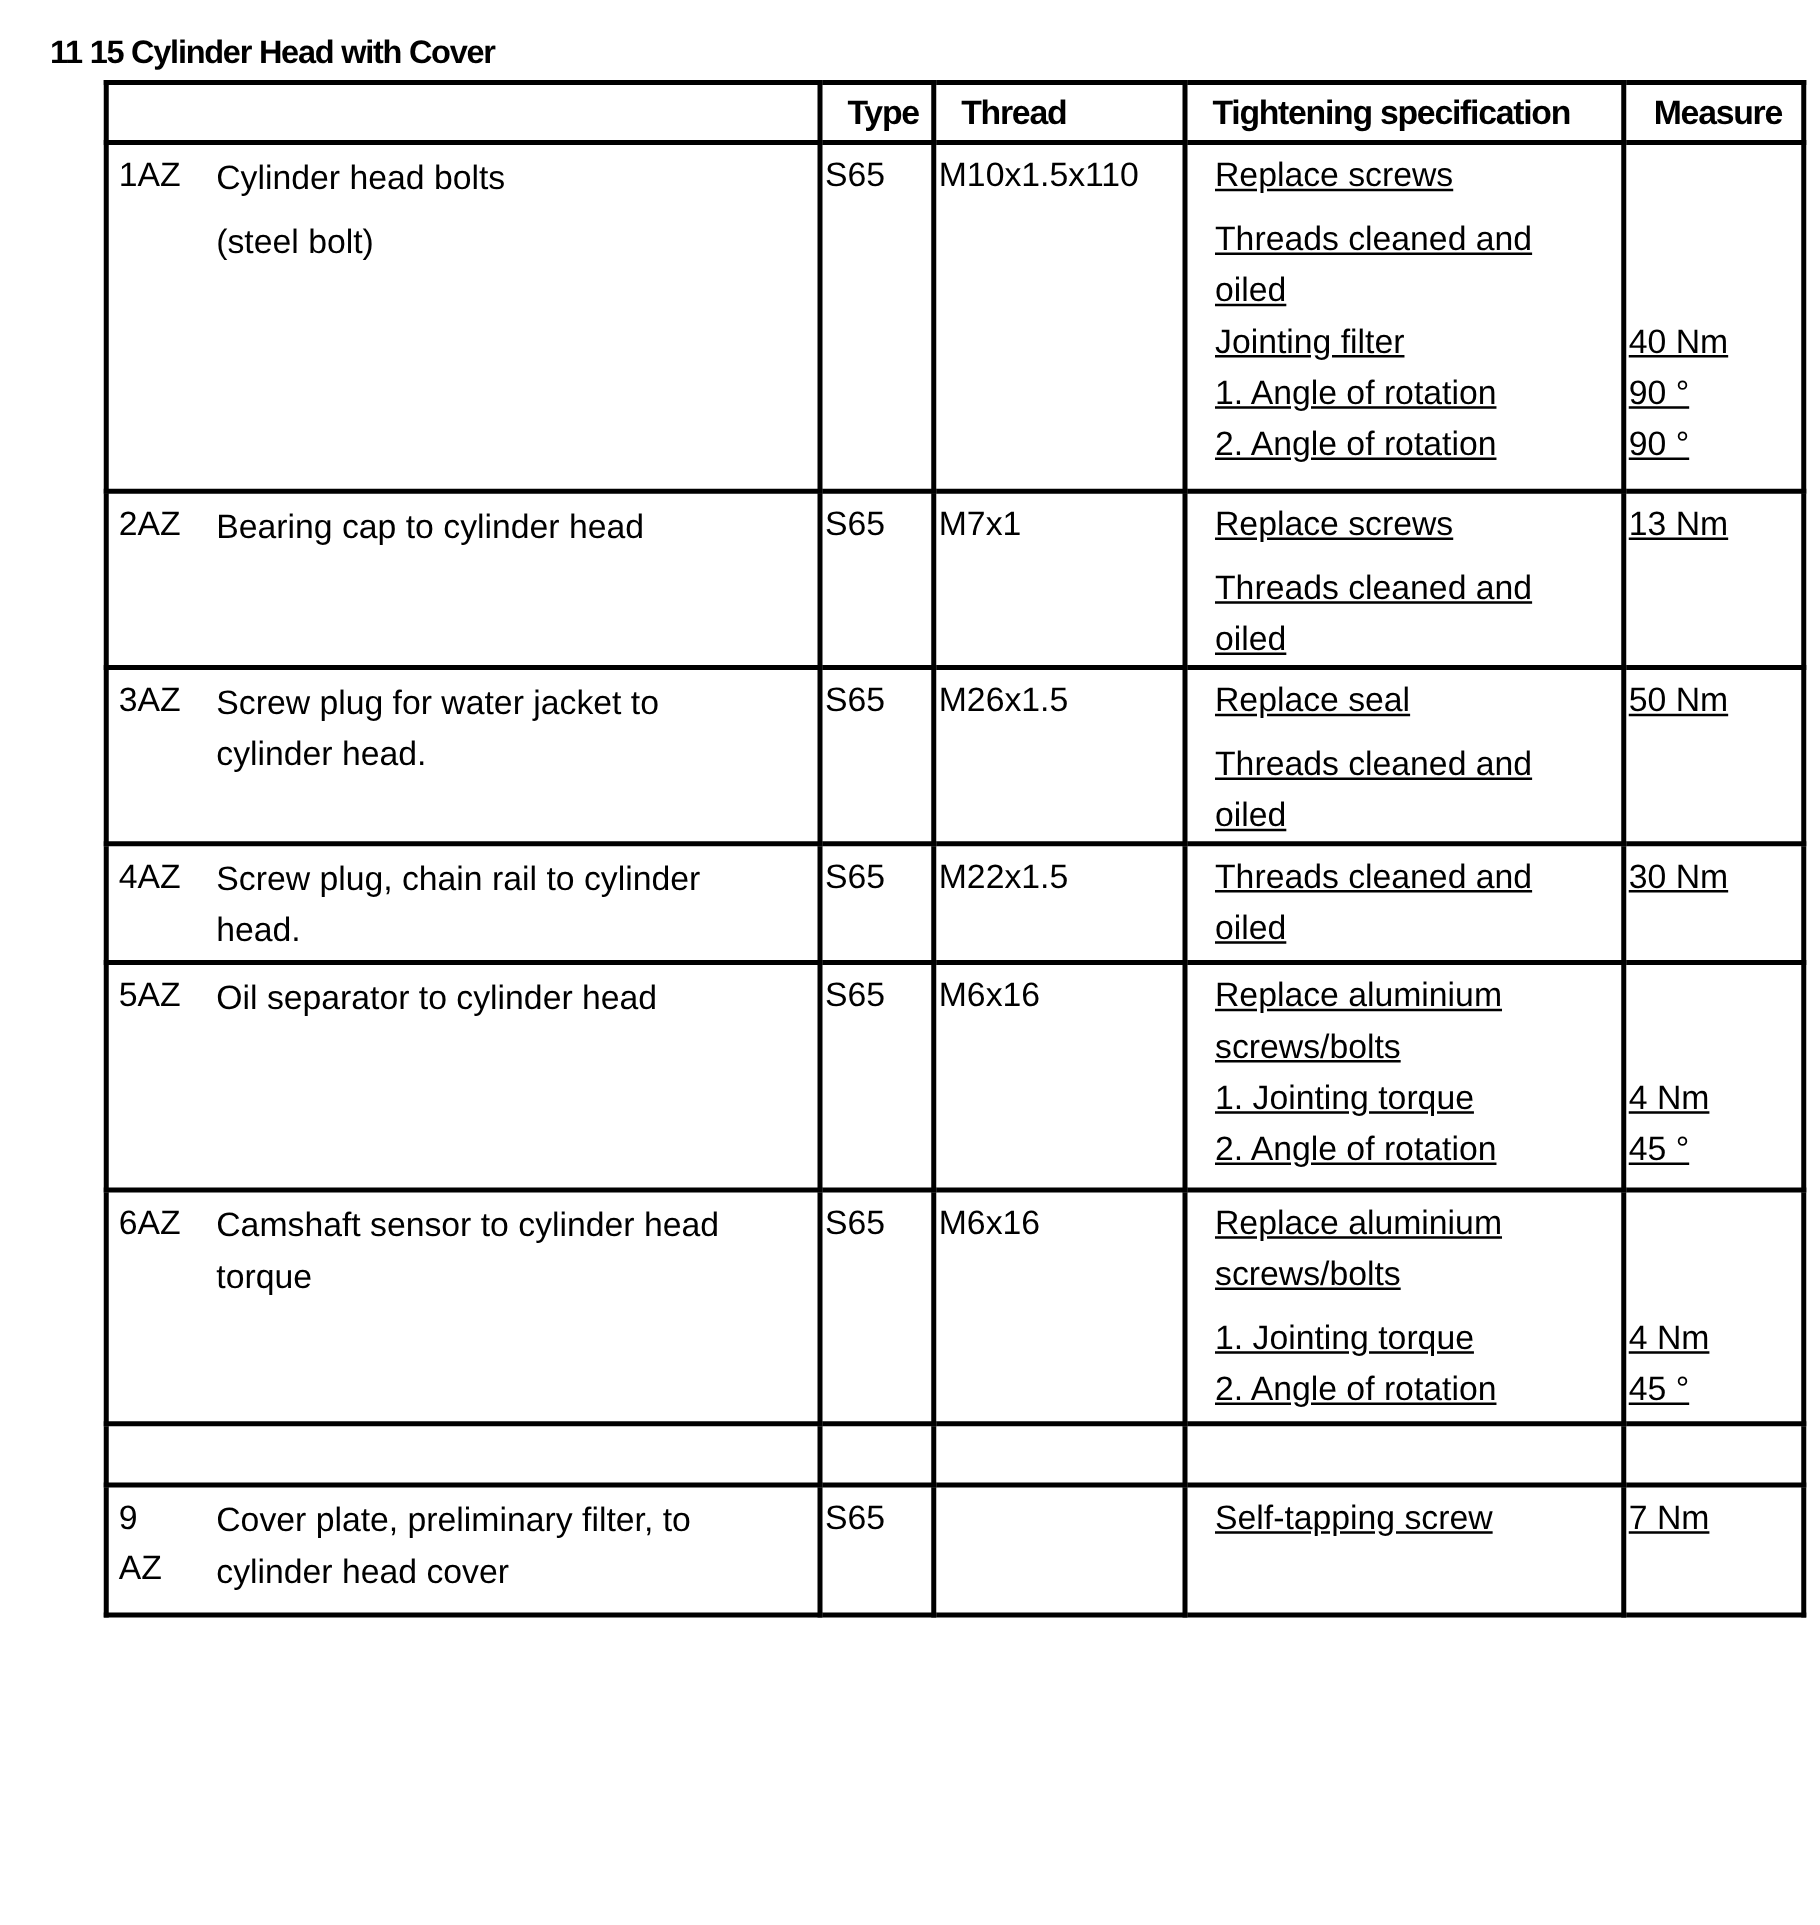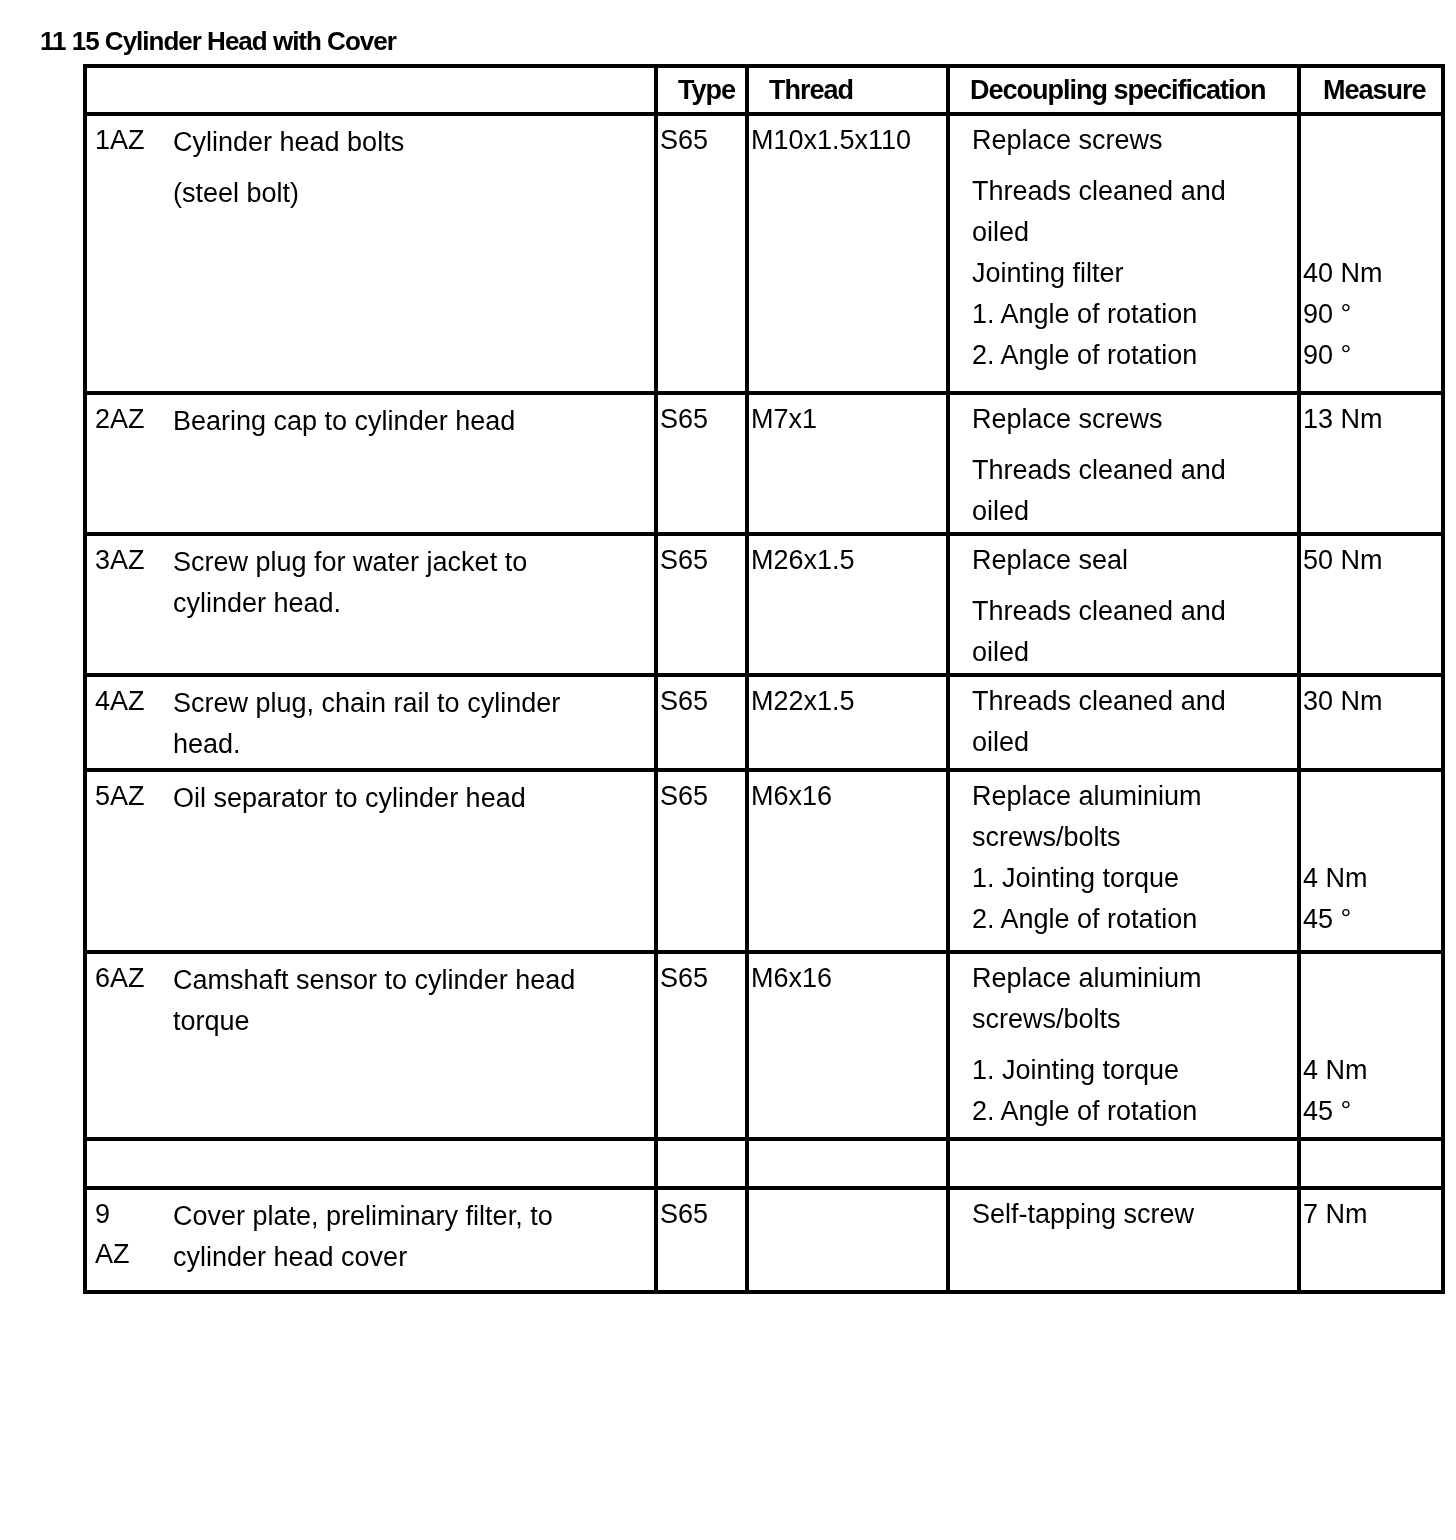--- a/index.html
+++ b/index.html
@@ -91,7 +91,7 @@
       <th></th>
       <th class="th-type">Type</th>
       <th class="th-thread">Thread</th>
-      <th class="th-spec">Decoupling specification</th>
+      <th class="th-spec">Tightening specification</th>
       <th class="th-meas">Measure</th>
     </tr>
   </thead>

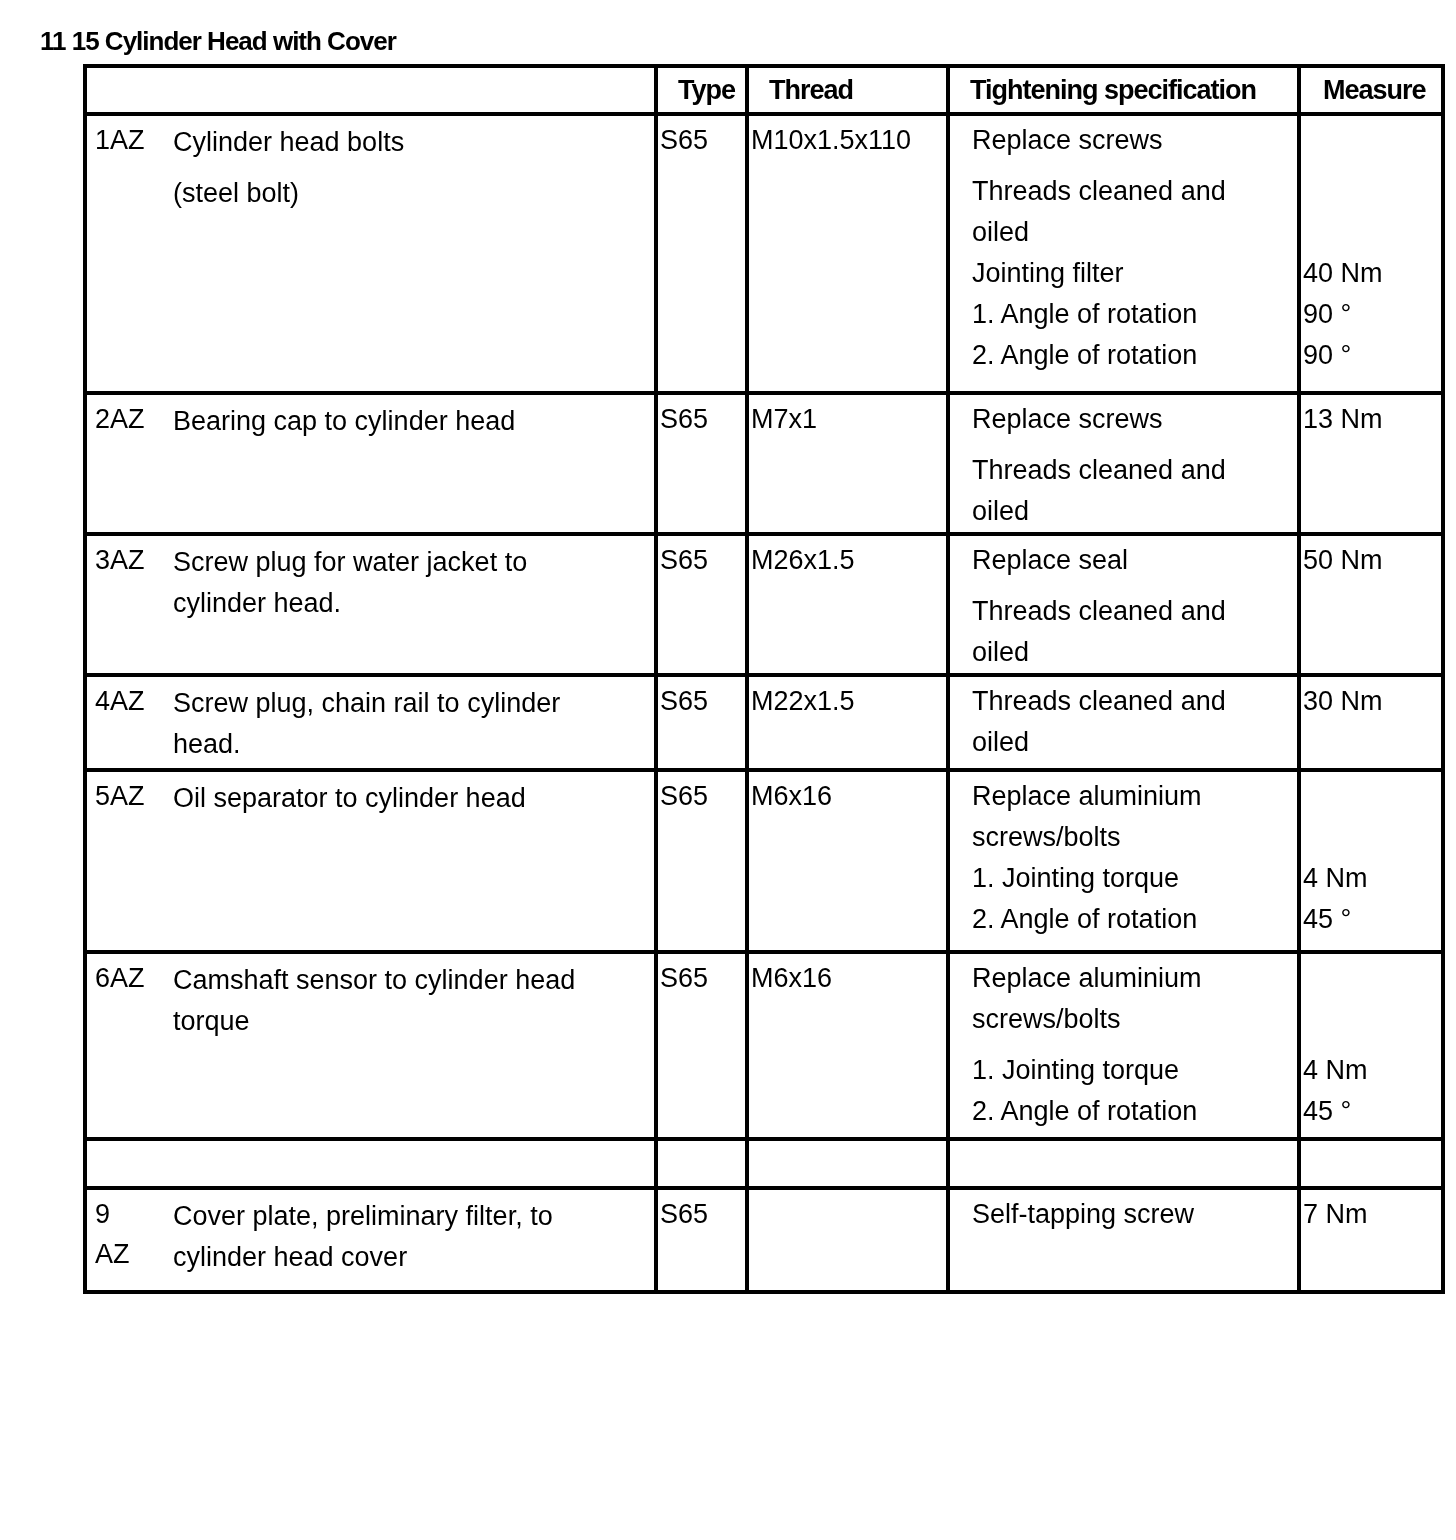--- a/index.html
+++ b/index.html
@@ -59,7 +59,7 @@
   .spec-cell { padding-left: 22px !important; padding-top: 4px !important; }
   .meas-cell { padding-left: 2px !important; padding-top: 4px !important; }
 
-  .line { line-height: 41px; }
+  .line { line-height: 41px; text-decoration: underline; }
   .gap { margin-top: 10px; }
 
   tr.r1 td { height: 271px; }

